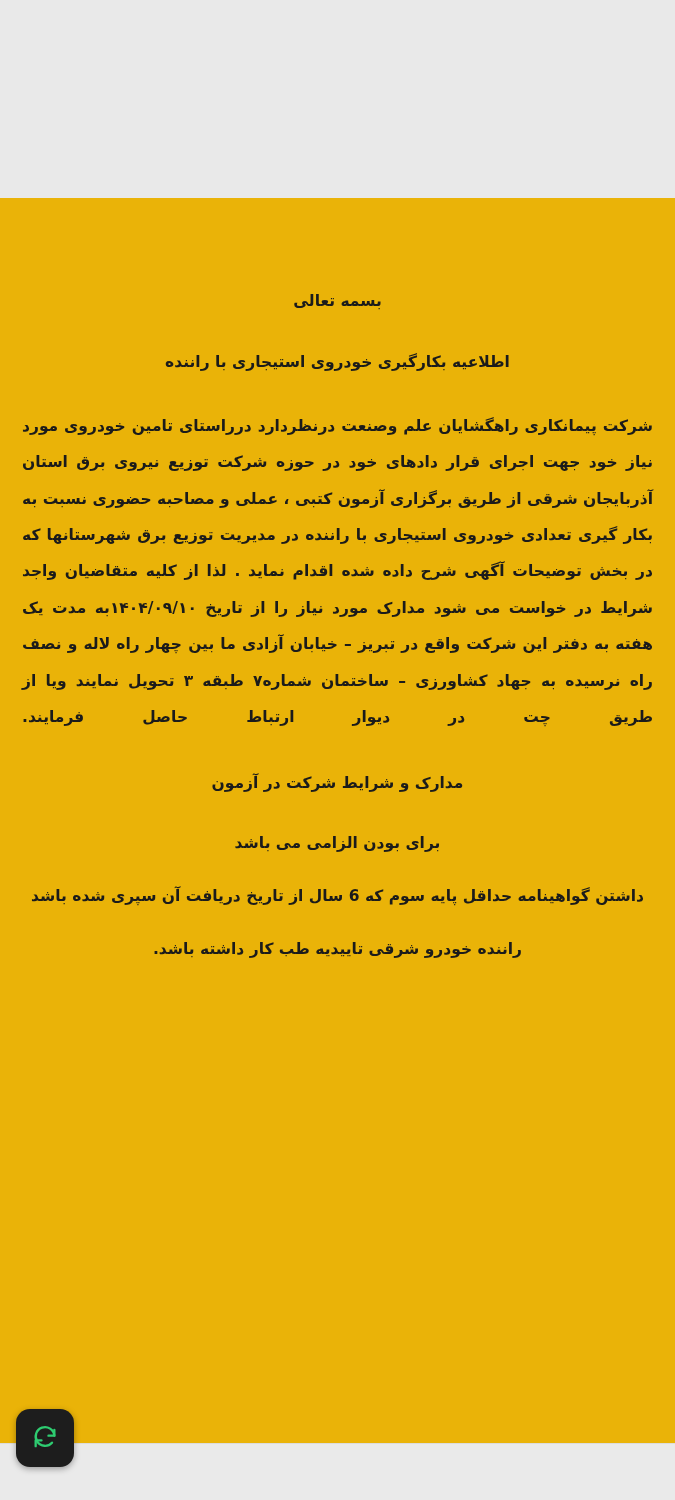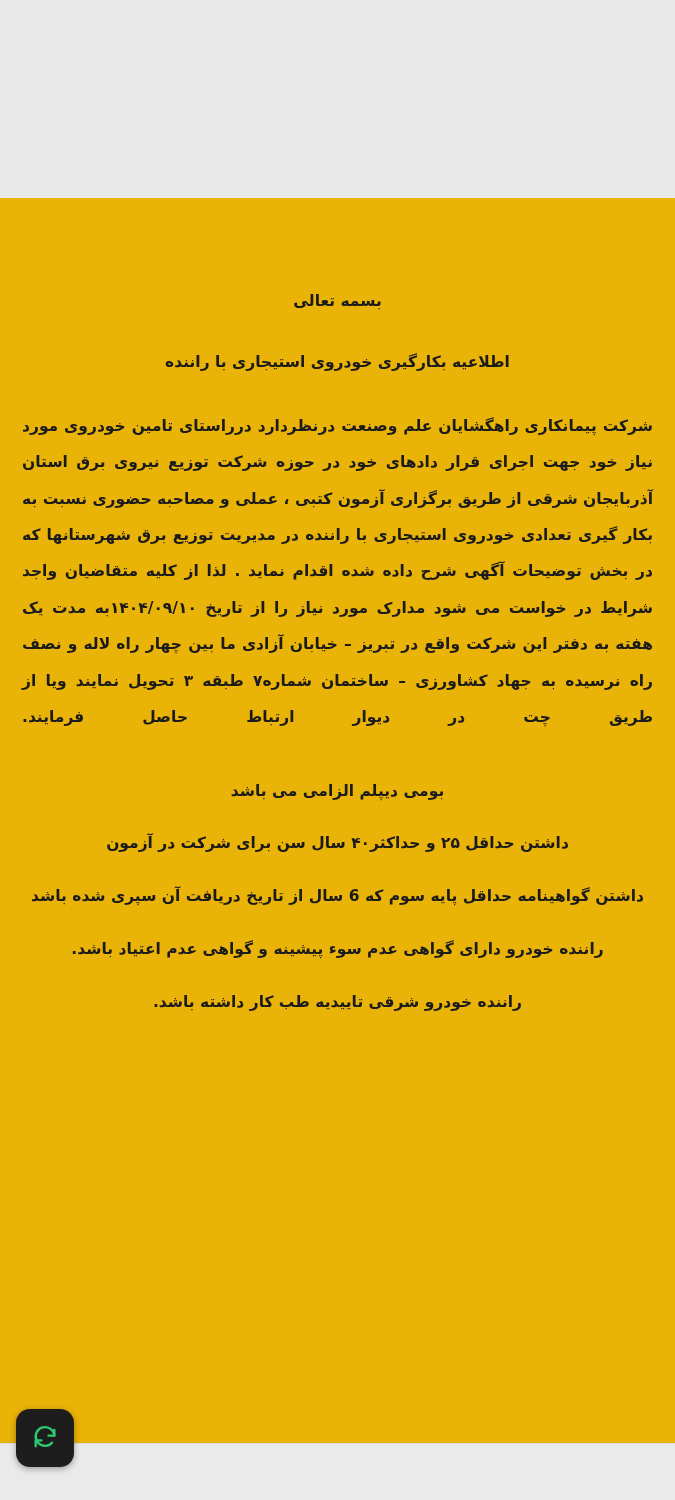--- a/index.html
+++ b/index.html
@@ -124,6 +124,7 @@
 
     <div class="spacer-sm"></div>
 
+    <div class="p center">مدارک و شرایط شرکت در آزمون</div>
 
     <div class="spacer-sm"></div>
 

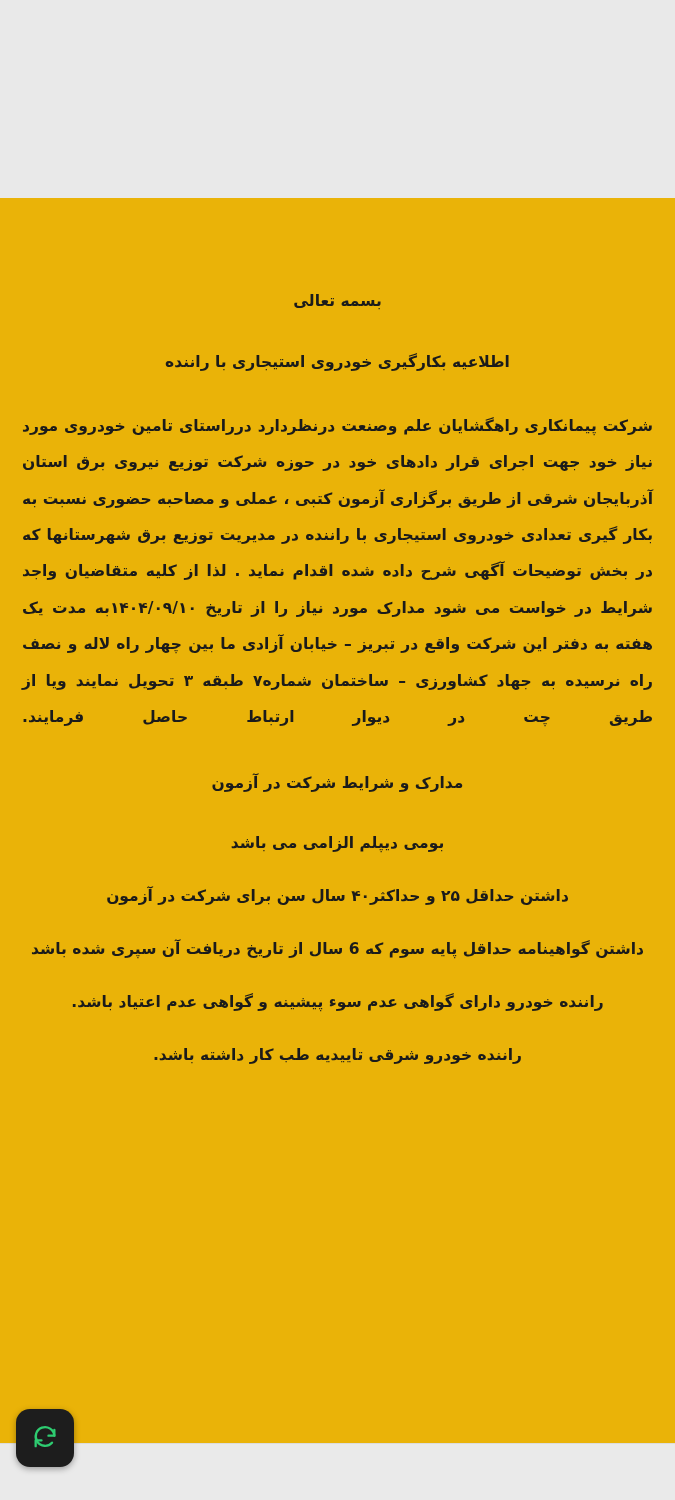--- a/index.html
+++ b/index.html
@@ -128,7 +128,7 @@
 
     <div class="spacer-sm"></div>
 
-    <div class="p center">بومی دیپلم الزامی می باشد</div>
+    <div class="p center">برای بودن الزامی می باشد</div>
     <div class="p center">داشتن حداقل ۲۵ و حداکثر۴۰ سال سن برای شرکت در آزمون</div>
     <div class="p center">داشتن گواهینامه حداقل پایه سوم که 6 سال از تاریخ دریافت آن سپری شده باشد</div>
     <div class="p center">راننده خودرو دارای گواهی عدم سوء پیشینه و گواهی عدم اعتیاد باشد.</div>

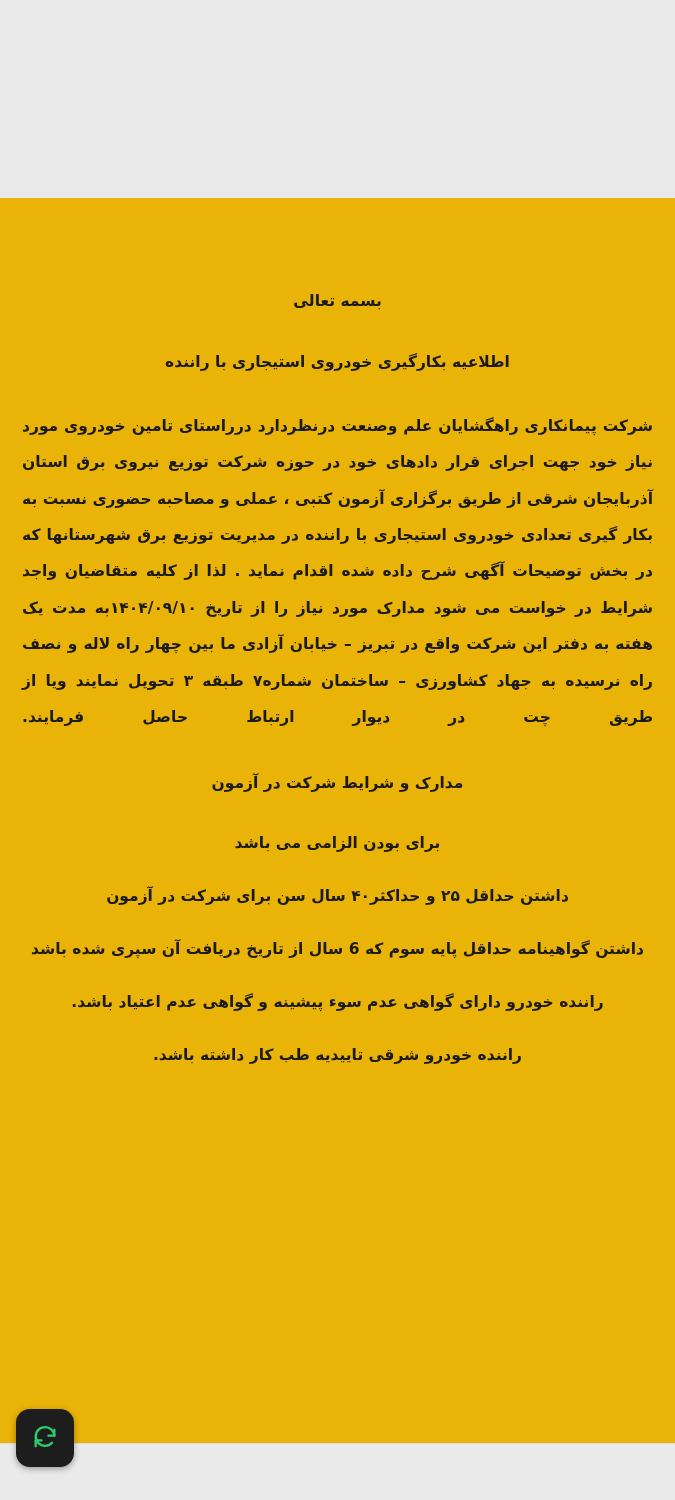--- a/index.html
+++ b/index.html
@@ -129,7 +129,6 @@
     <div class="spacer-sm"></div>
 
     <div class="p center">برای بودن الزامی می باشد</div>
-    <div class="p center">داشتن حداقل ۲۵ و حداکثر۴۰ سال سن برای شرکت در آزمون</div>
     <div class="p center">داشتن گواهینامه حداقل پایه سوم که 6 سال از تاریخ دریافت آن سپری شده باشد</div>
     <div class="p center">راننده خودرو دارای گواهی عدم سوء پیشینه و گواهی عدم اعتیاد باشد.</div>
     <div class="p center">راننده خودرو شرقی تاییدیه طب کار داشته باشد.</div>

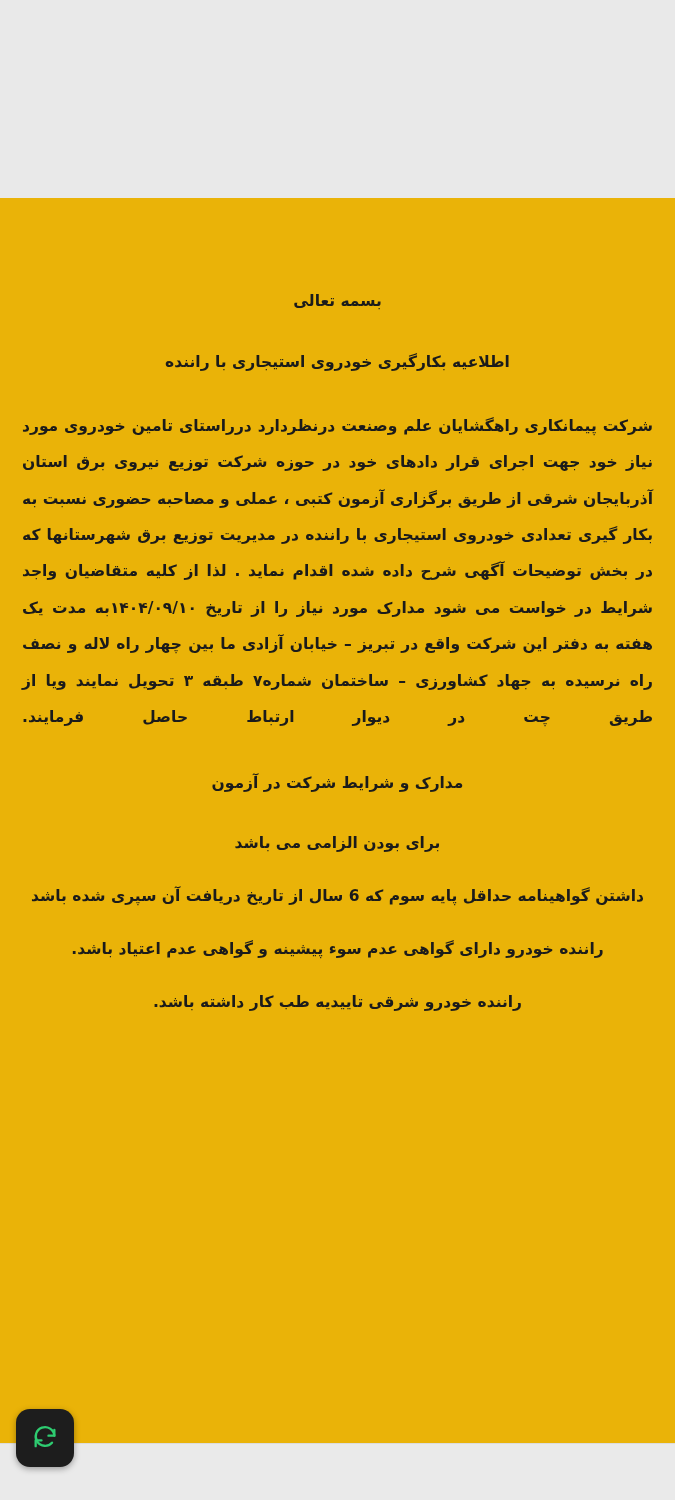--- a/index.html
+++ b/index.html
@@ -130,7 +130,6 @@
 
     <div class="p center">برای بودن الزامی می باشد</div>
     <div class="p center">داشتن گواهینامه حداقل پایه سوم که 6 سال از تاریخ دریافت آن سپری شده باشد</div>
-    <div class="p center">راننده خودرو دارای گواهی عدم سوء پیشینه و گواهی عدم اعتیاد باشد.</div>
     <div class="p center">راننده خودرو شرقی تاییدیه طب کار داشته باشد.</div>
 
   </div>

